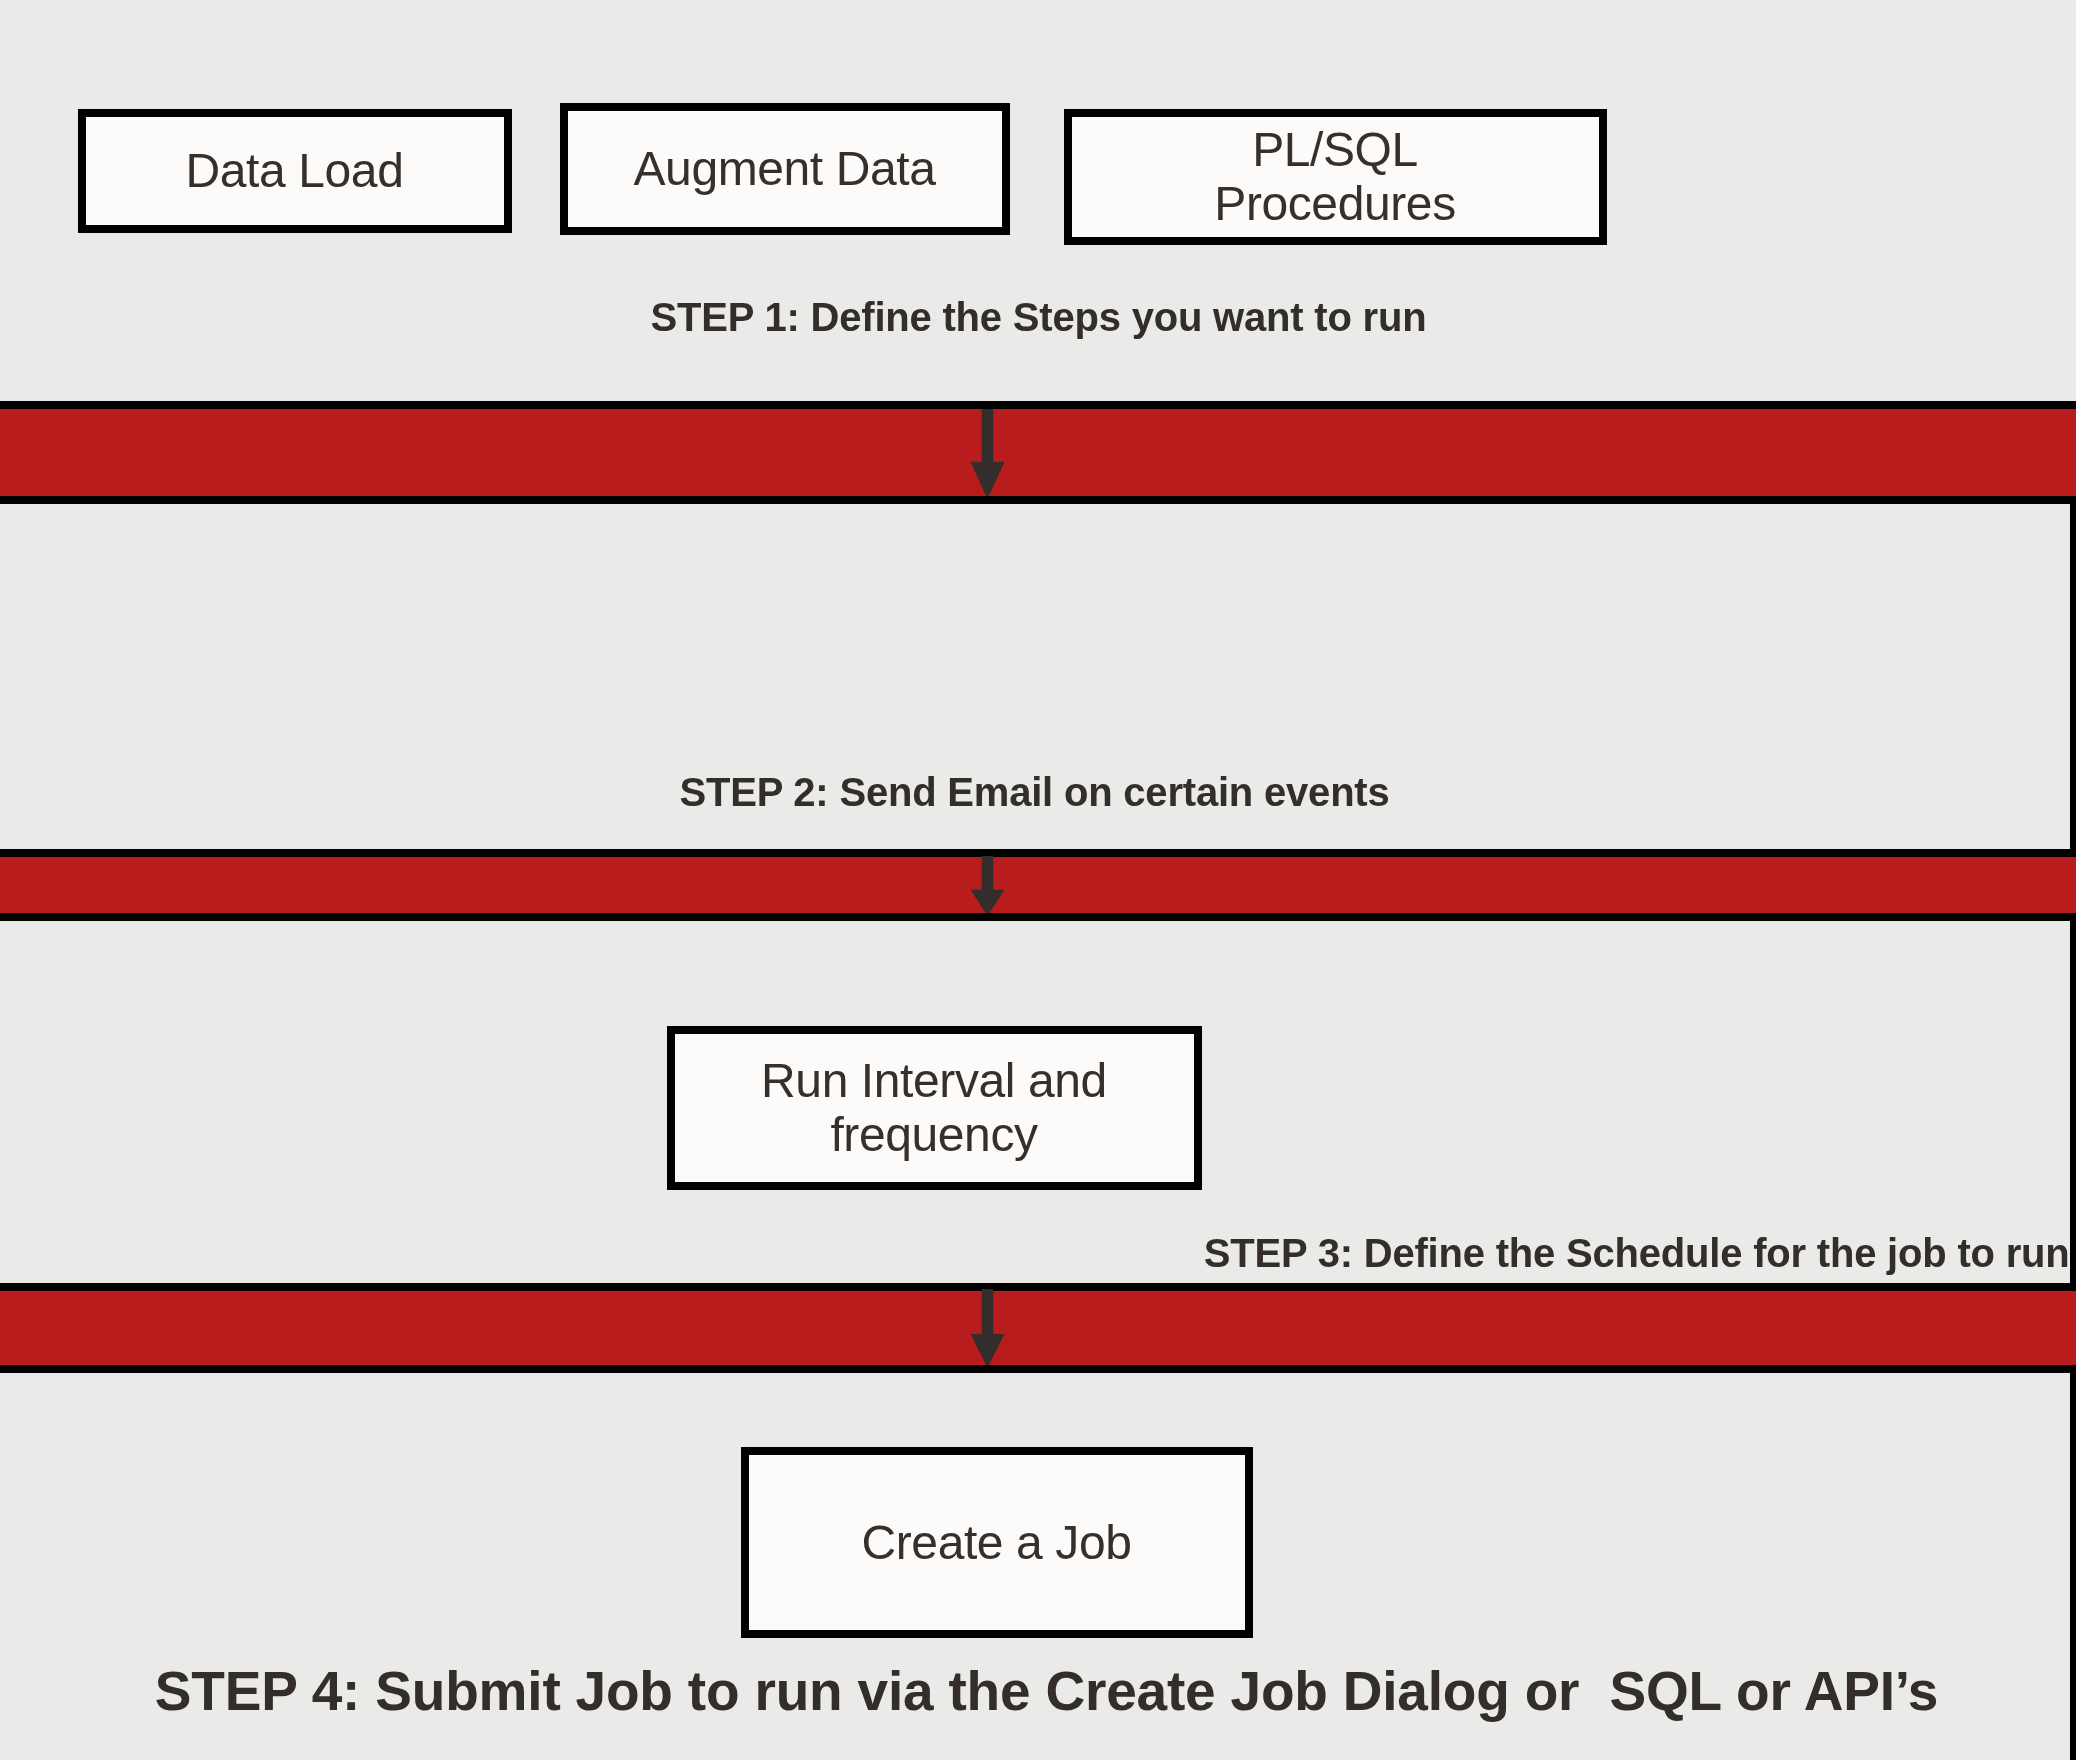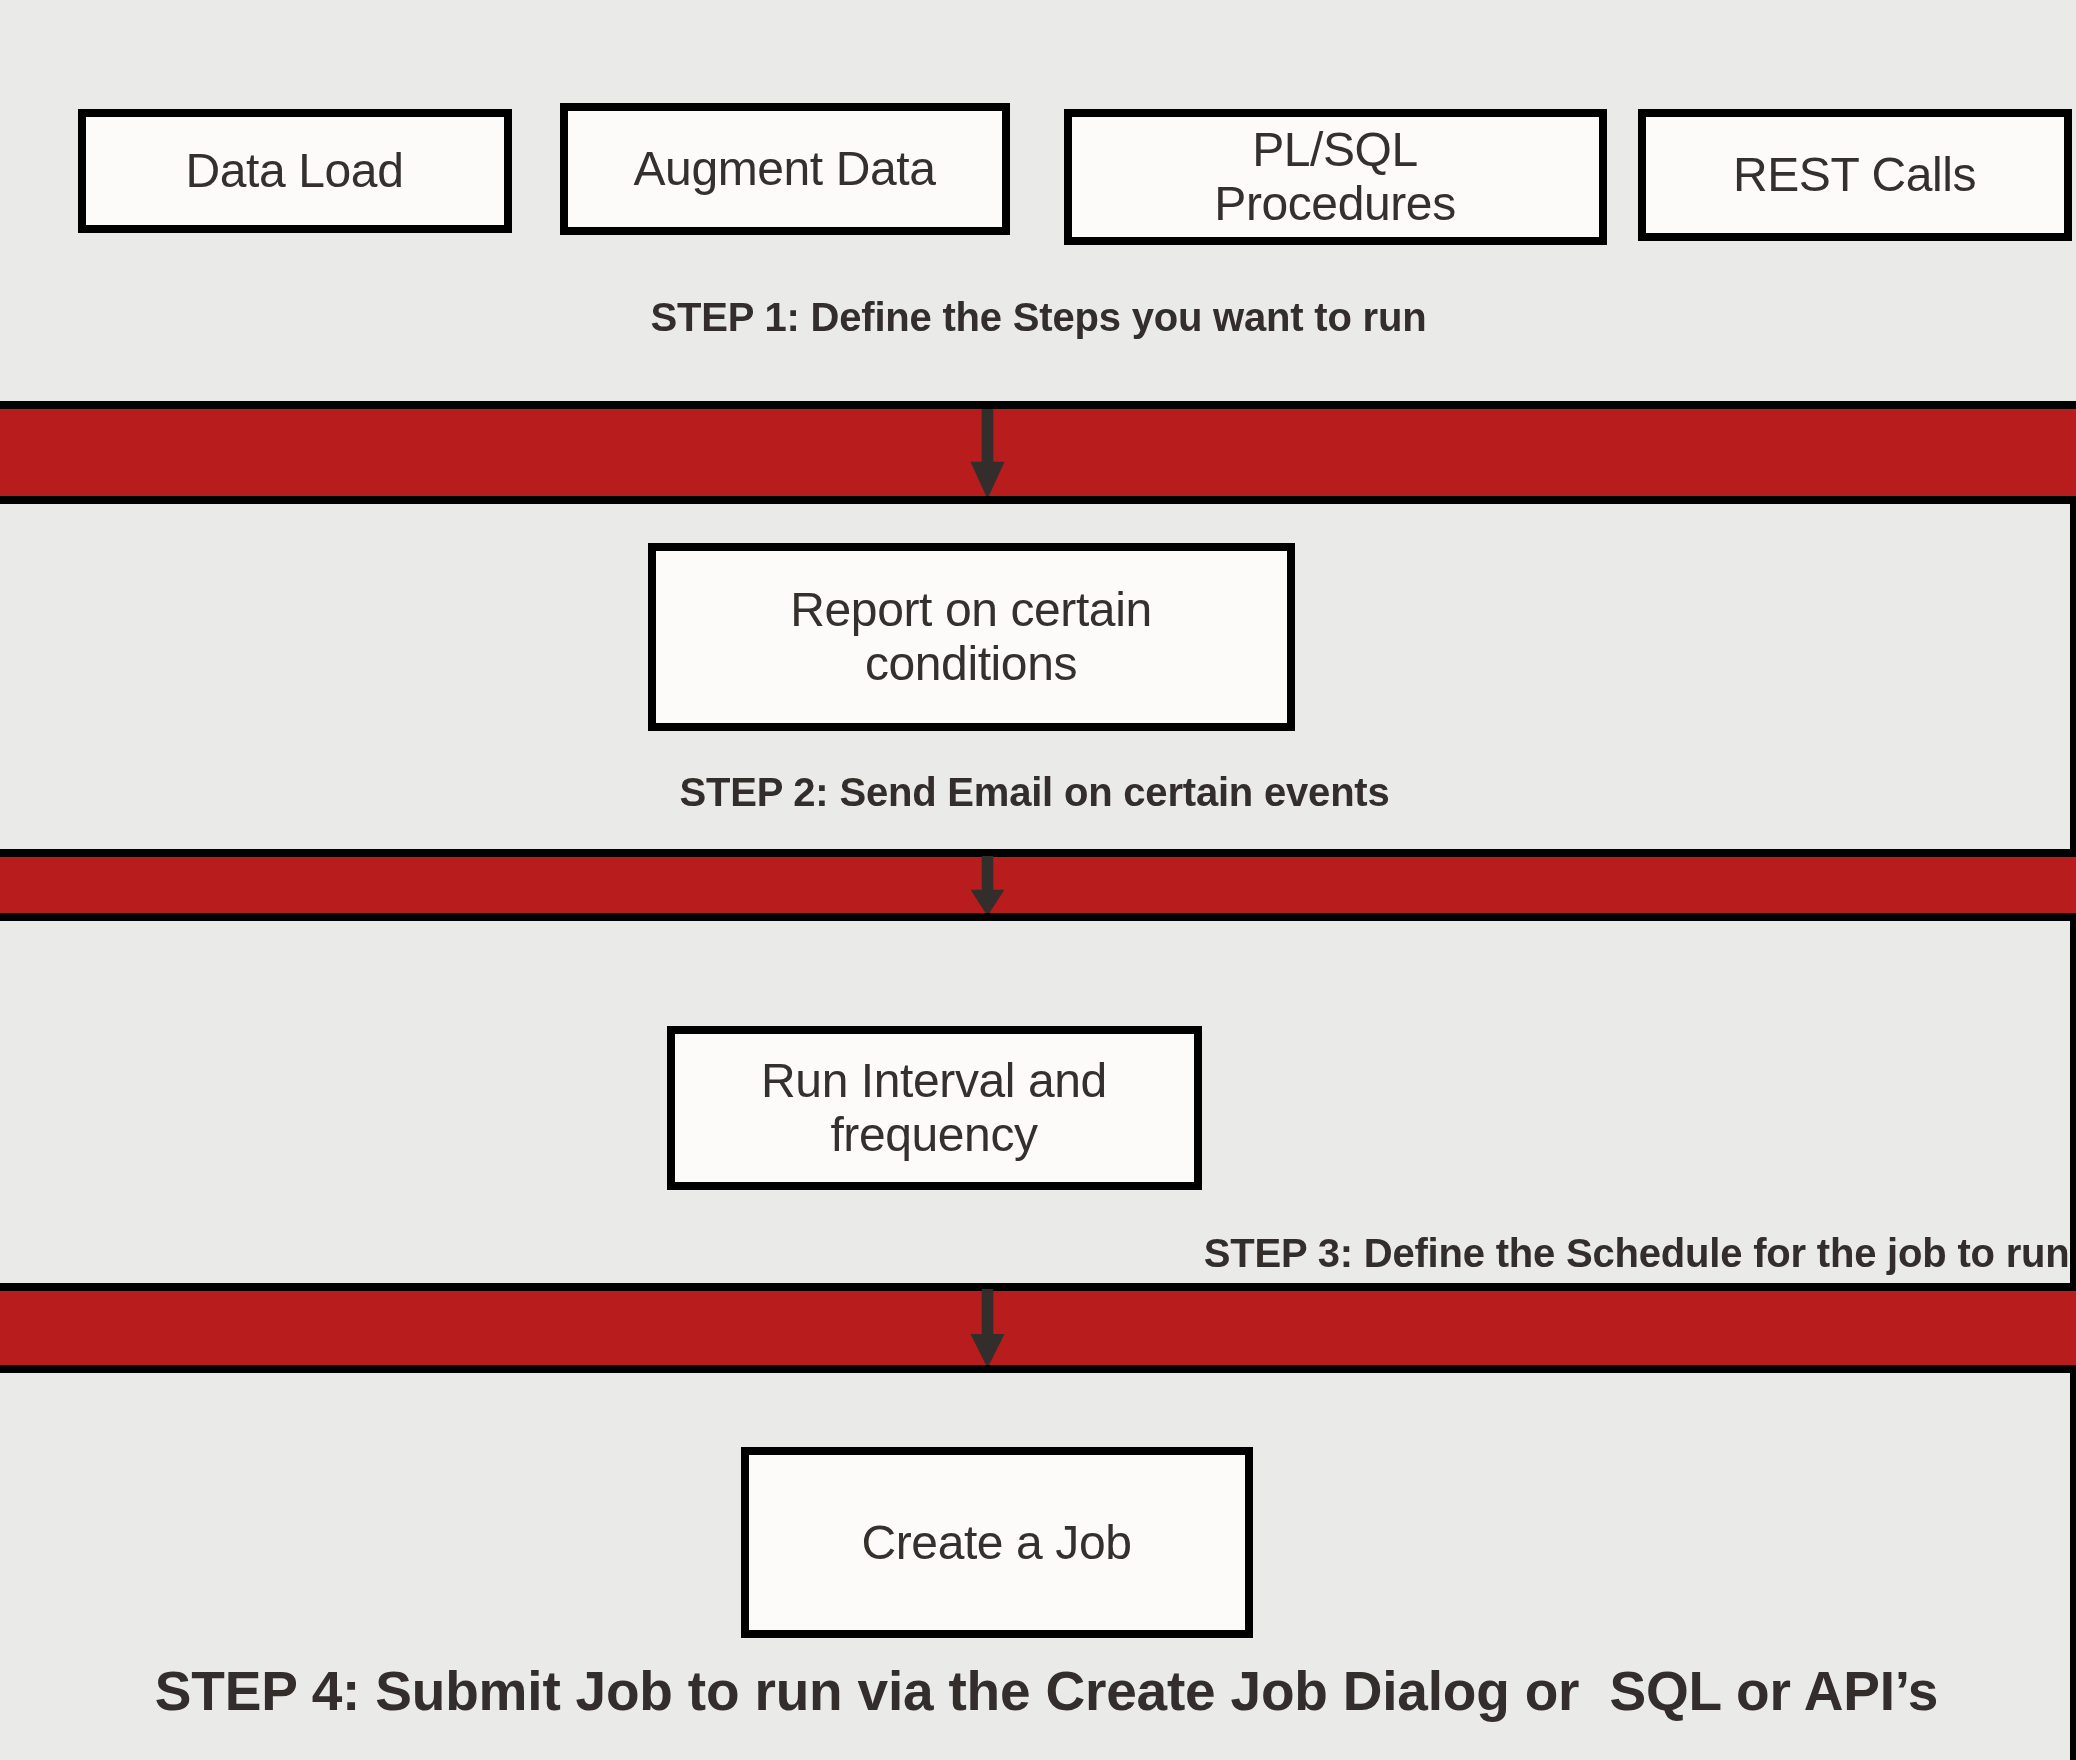--- a/index.html
+++ b/index.html
@@ -79,7 +79,6 @@
 
     <div class="node" style="left:560px; top:103px; width:450px; height:132px;">Augment Data</div>
 
-    <div class="node" style="left:1638px; top:109px; width:434px; height:132px;">REST Calls</div>
 
     <div class="step-label" style="top:297px;">STEP 1: Define the Steps you want to run</div>
   </div>

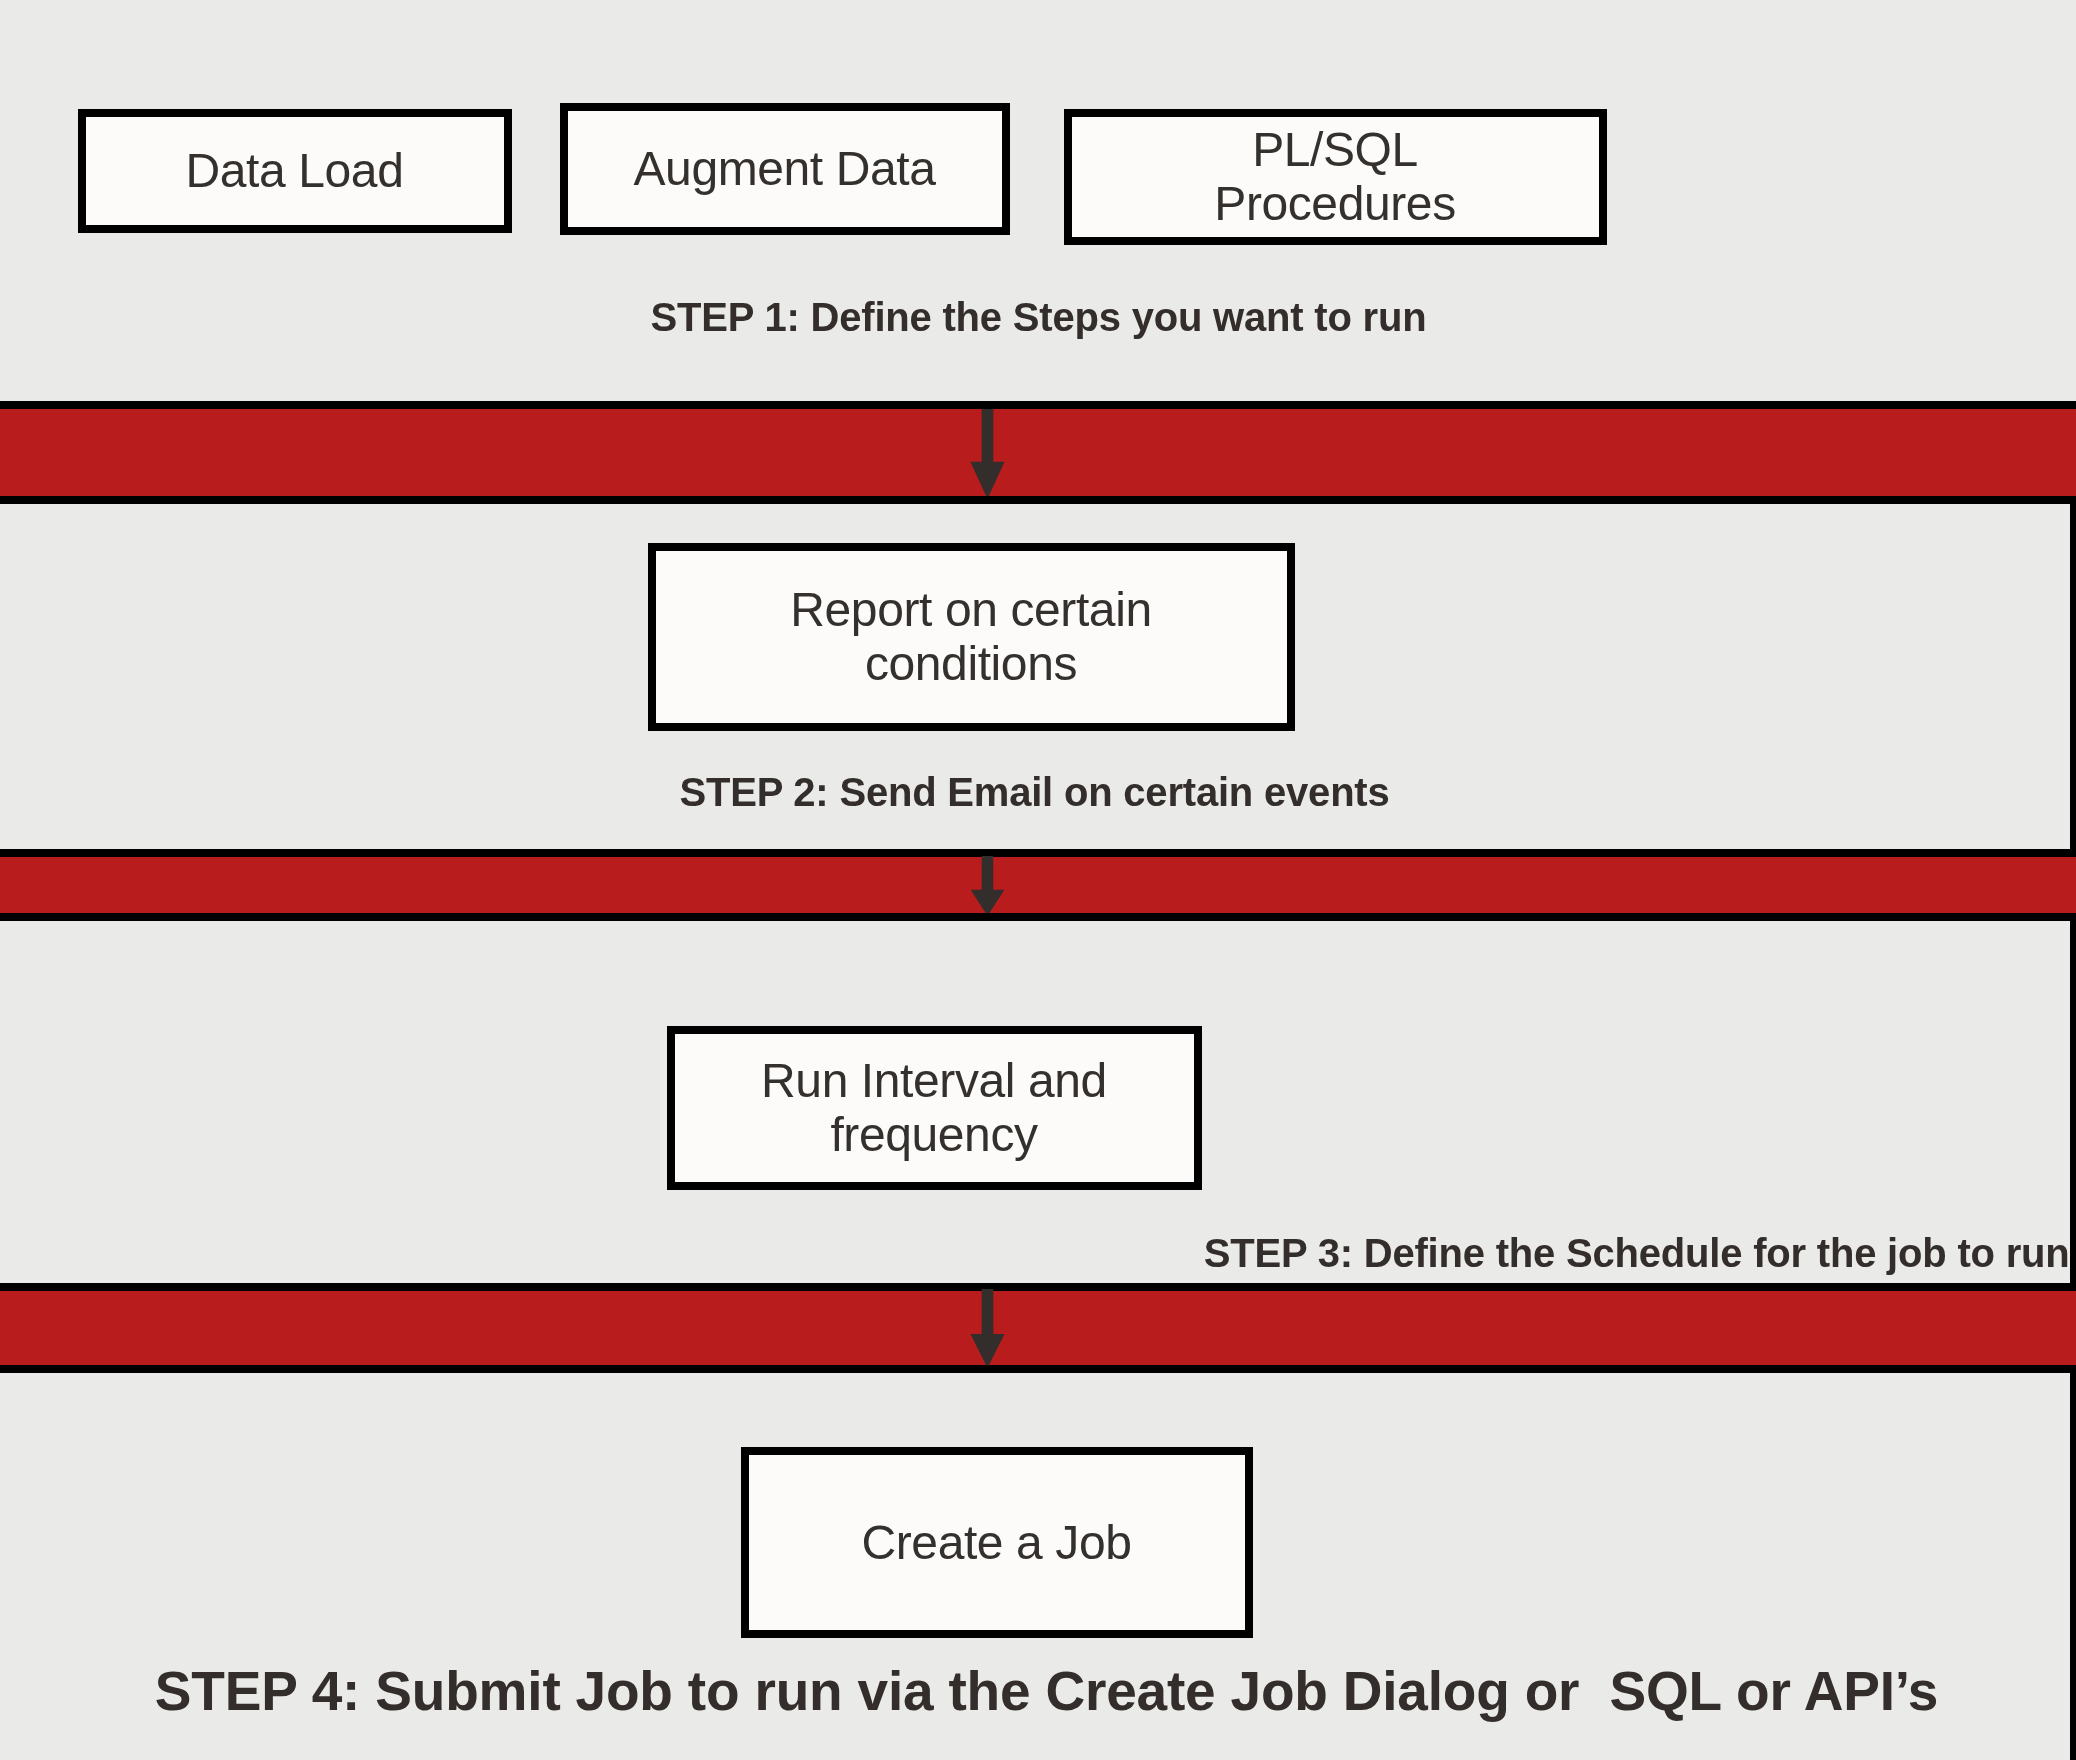--- a/index.html
+++ b/index.html
@@ -89,8 +89,6 @@
 
   <div class="panel" style="left:-8.5px; top:496px; width:2086px; height:361px;">
 
-    <div class="node" style="left:648px; top:39px; width:647px; height:188px;">Report on certain
-conditions</div>
 
     <div class="step-label" style="top:268px;">STEP 2: Send Email on certain events</div>
   </div>

